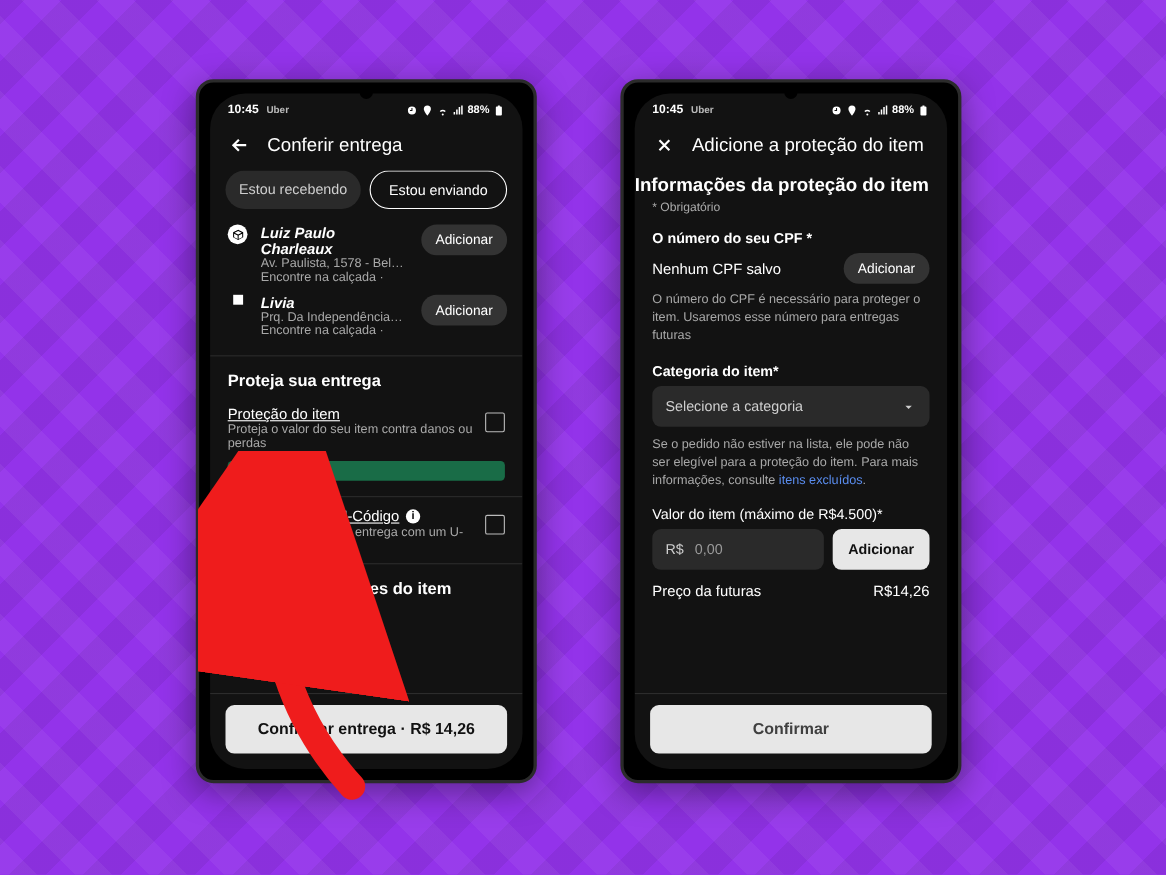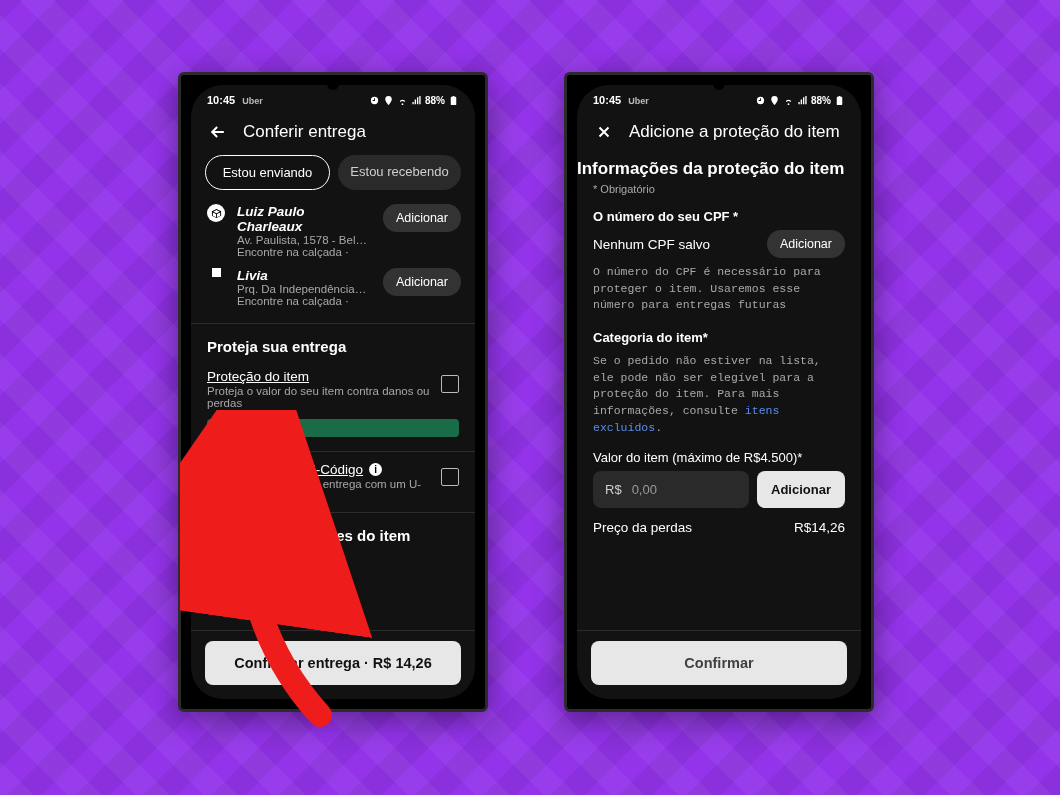--- a/index.html
+++ b/index.html
@@ -19,7 +19,7 @@
     width: 310px;
     height: 640px;
     background: #000;
-    border-radius: 6px;
+    border-radius: 16px;
     border: 3px solid #2b2b2b;
     box-shadow: 0 8px 30px rgba(0,0,0,0.4), inset 0 0 0 10px #000;
     overflow: hidden;

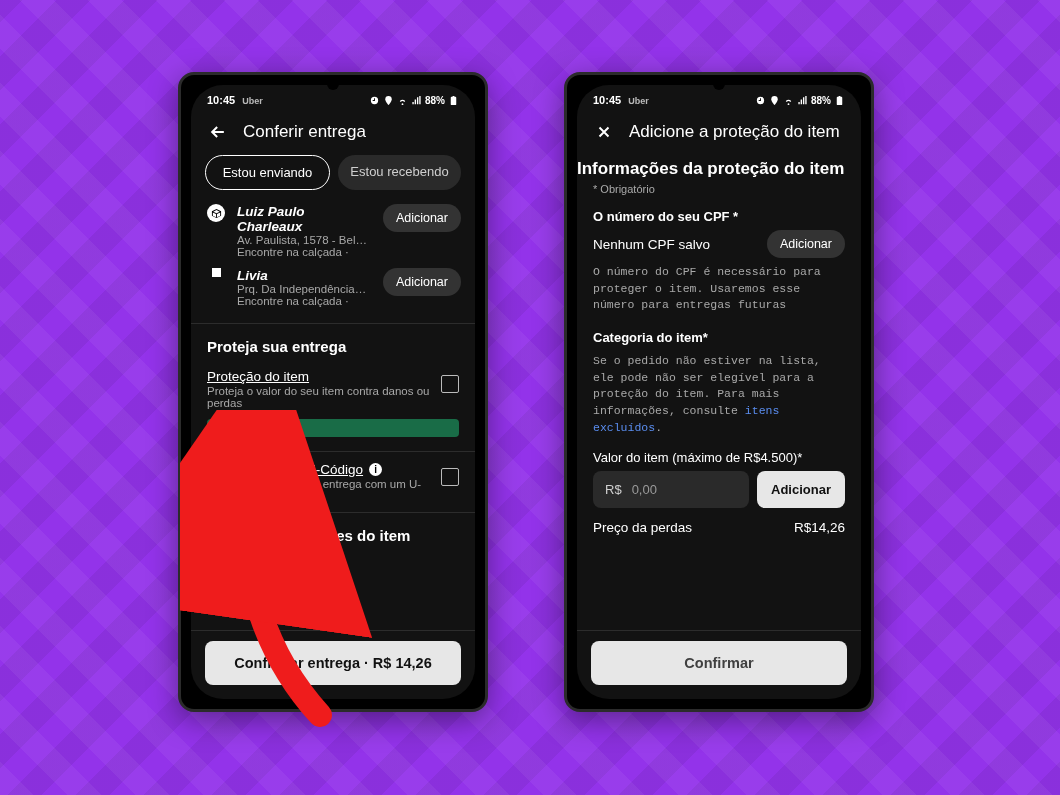--- a/index.html
+++ b/index.html
@@ -155,8 +155,8 @@
 
     <div class="body-scroll">
       <div class="seg-row">
+        <div class="seg inactive">Estou recebendo</div>
         <div class="seg active">Estou enviando</div>
-        <div class="seg inactive">Estou recebendo</div>
       </div>
 
 

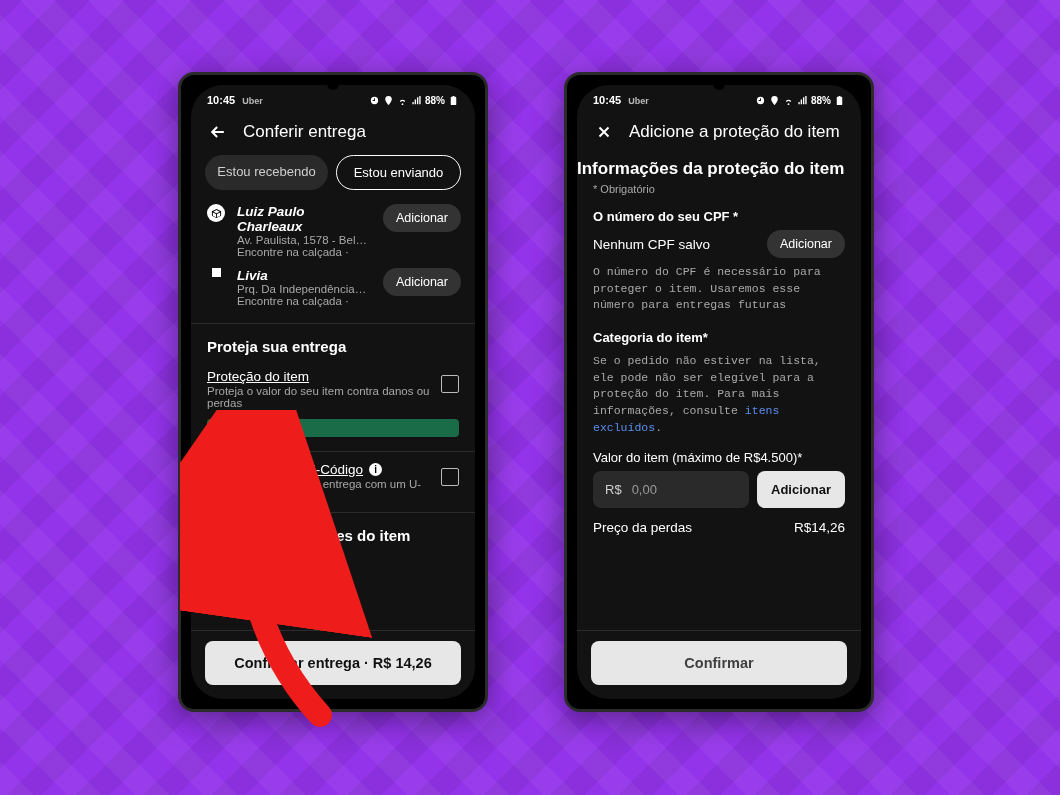--- a/index.html
+++ b/index.html
@@ -92,7 +92,7 @@
   .form-label { font-size:13px; margin: 8px 0 6px;}
   .req-note { font-size:11px; color:#aaa; margin-top:2px;}
   .inline-row { display:flex; align-items:center; justify-content:space-between; gap:10px; margin:6px 0;}
-  .muted { font-size:11.5px; color:#a8a8a8; line-height:1.45;font-family:Liberation Mono, monospace;}
+  .muted { font-size:11.5px; color:#a8a8a8; line-height:1.45;}
   .select-box, .input-box {
     width:100%; background:#2a2a2a; border:none; border-radius:8px; padding:11px 12px;
     color:#cfcfcf; font-size:13px; display:flex; align-items:center; justify-content:space-between;

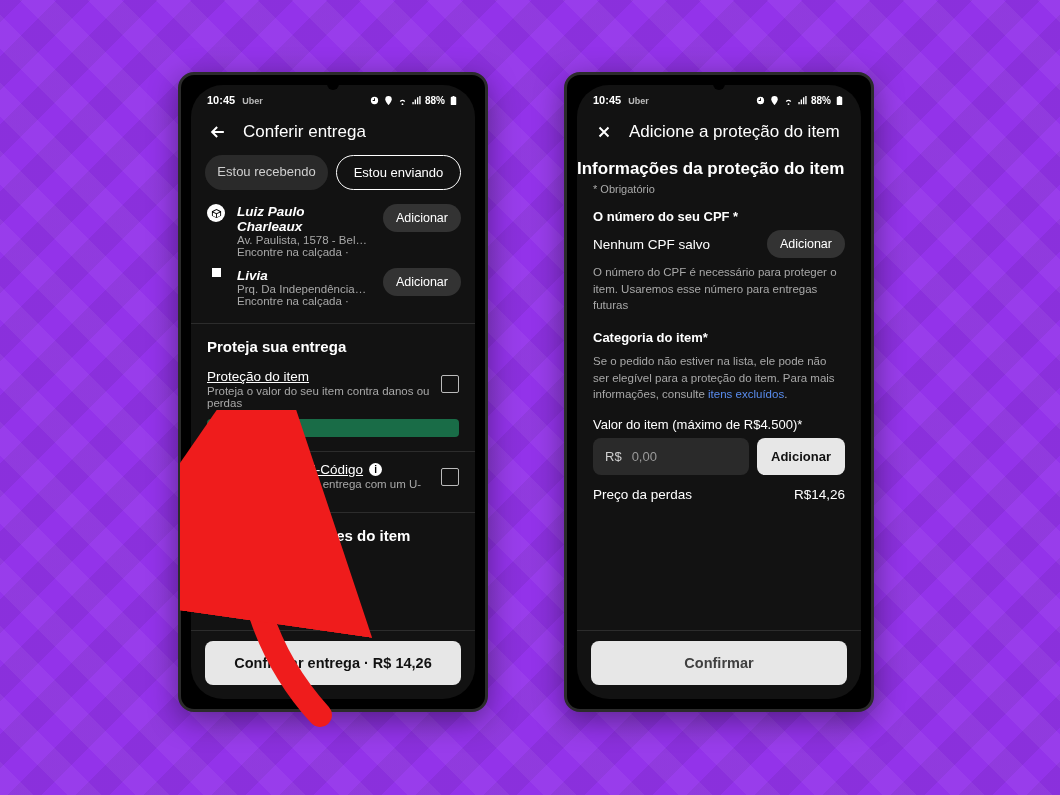--- a/index.html
+++ b/index.html
@@ -276,6 +276,12 @@
         <div class="muted">O número do CPF é necessário para proteger o item. Usaremos esse número para entregas futuras</div>
 
         <div class="form-label" style="font-weight:600;margin-top:16px">Categoria do item*</div>
+        <div class="select-box">
+          <span>Selecione a categoria</span>
+          <svg width="14" height="14" viewBox="0 0 24 24" fill="#cfcfcf">
+              <path d="M7 10l5 5 5-5z"></path>
+            </svg>
+        </div>
         <div class="muted" style="margin-top:8px">
           <span>Se o pedido não estiver na lista, ele pode não ser elegível para a proteção do item. Para mais informações, consulte </span><span class="link">itens excluídos</span>.
         </div>

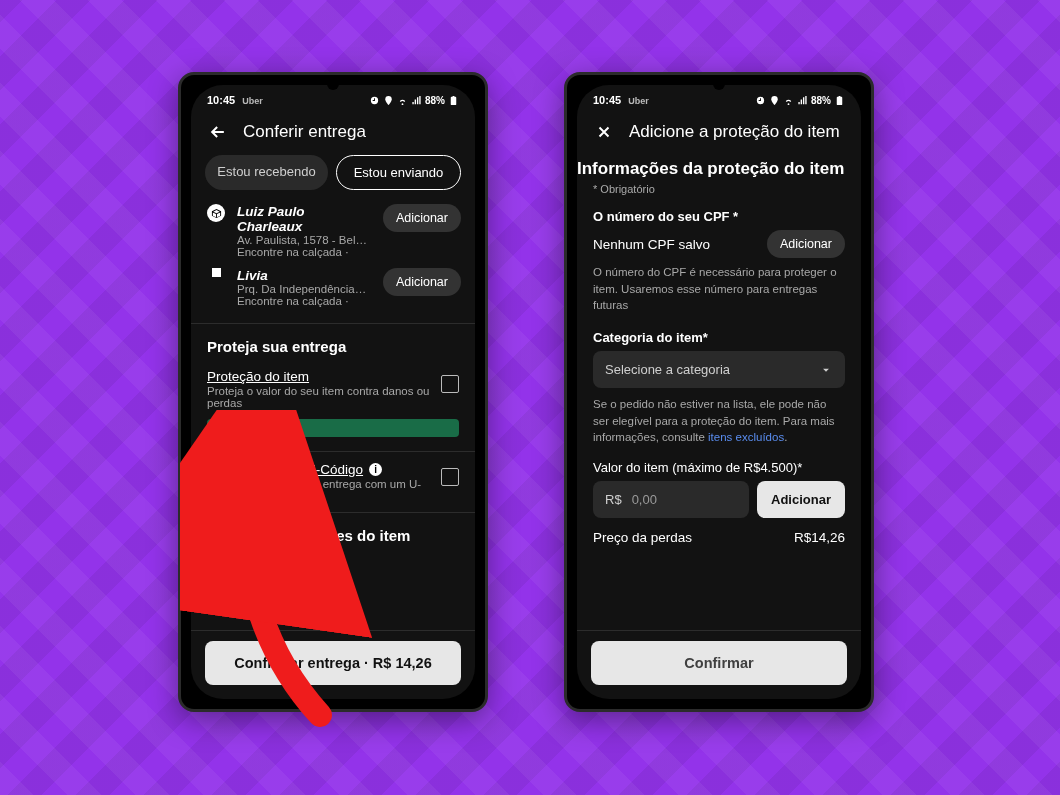--- a/index.html
+++ b/index.html
@@ -296,7 +296,7 @@
         </div>
 
         <div class="price-row">
-          <span>Preço da perdas</span>
+          <span>Preço da futuras</span>
           <span>R$14,26</span>
         </div>
       </div>

